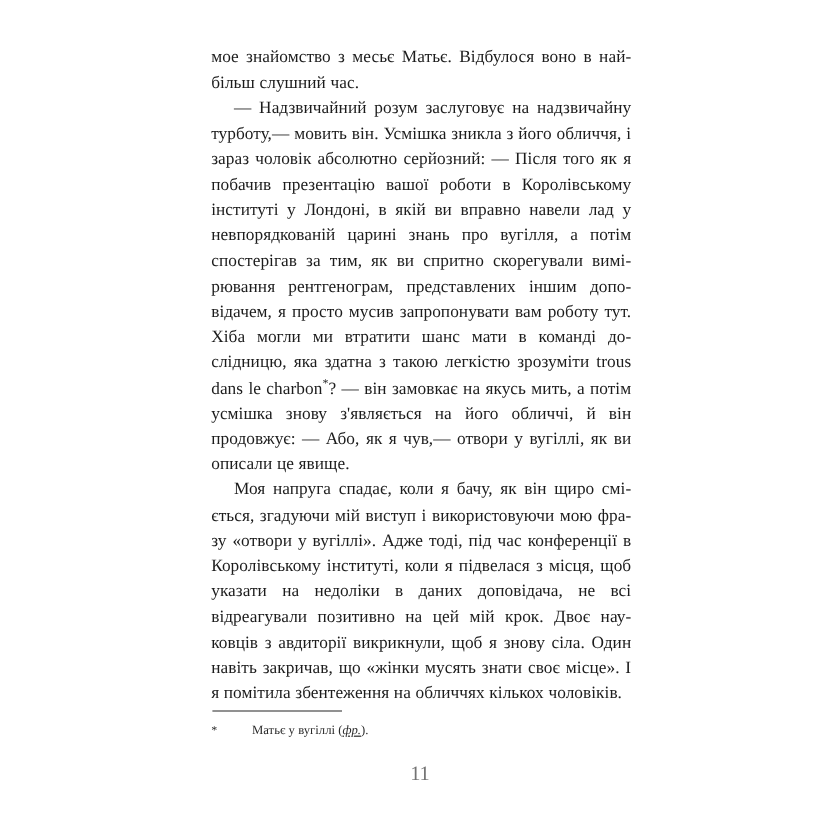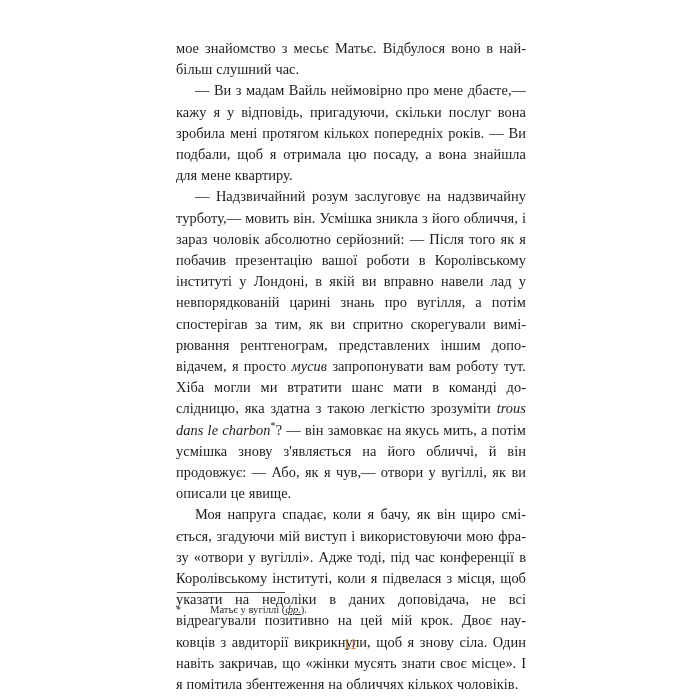--- a/index.html
+++ b/index.html
@@ -115,7 +115,6 @@
 
     <p class="para">мое знайомство з месьє Матьє. Відбулося воно в най­більш слушний час.</p>
 
-    <p class="para indent">— Ви з мадам Вайль неймовірно про мене дбаєте,— кажу я у відповідь, пригадуючи, скільки послуг вона зробила мені протягом кількох попередніх років. — Ви подбали, щоб я отримала цю посаду, а вона знайшла для мене квартиру.</p>
 
     <p class="para indent">
       <span>— Надзвичайний розум заслуговує на надзвичайну турботу,— мовить він. Усмішка зникла з його обличчя, і зараз чоловік абсолютно серйозний: — Після того як я побачив презентацію вашої роботи в Королівсько­му інституті у Лондоні, в якій ви вправно навели лад у невпорядкованій царині знань про вугілля, а потім спостерігав за тим, як ви спритно скорегували вимі­рювання рентгенограм, представлених іншим допо­відачем, я просто </span><span class="it">мусив</span><span> запропонувати вам роботу тут. Хіба могли ми втратити шанс мати в команді до­слідницю, яка здатна з такою легкістю зрозуміти </span><span class="it">trous dans le charbon</span><span class="fnmark">*</span><span>? — він замовкає на якусь мить, а по­тім усмішка знову з'являється на його обличчі, й він продовжує: — Або, як я чув,— отвори у вугіллі, як ви описали це явище.</span>

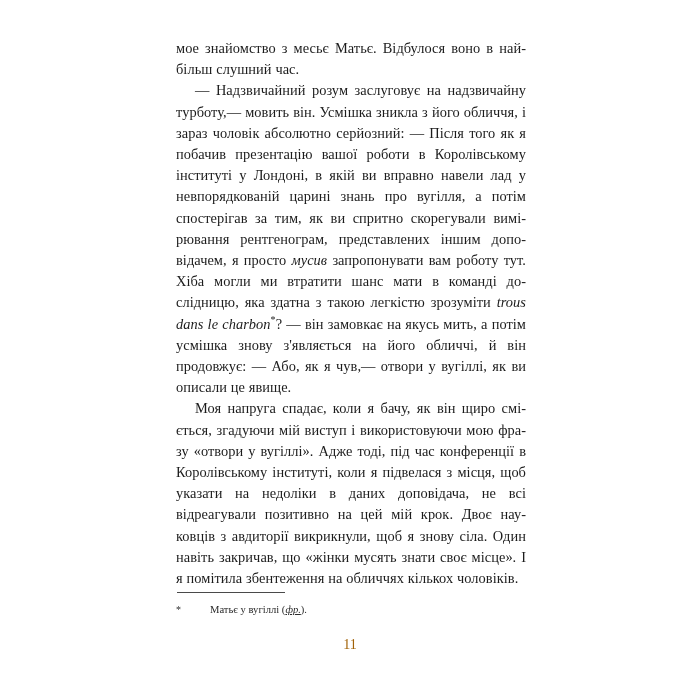--- a/index.html
+++ b/index.html
@@ -46,7 +46,6 @@
   }
 
   .para .it {
-    font-style: italic;
   }
 
   .fnmark {

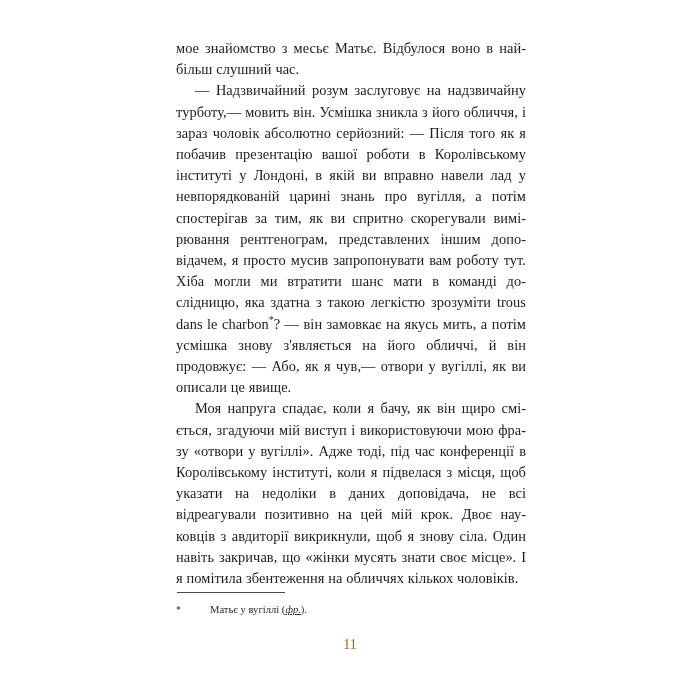--- a/index.html
+++ b/index.html
@@ -100,9 +100,9 @@
     top: 636px;
     width: 700px;
     text-align: center;
-    font-size: 14px;
+    font-size: 17px;
     line-height: 18px;
-    color: #a16207;
+    color: #737373;
   }
 </style>
 </head>

